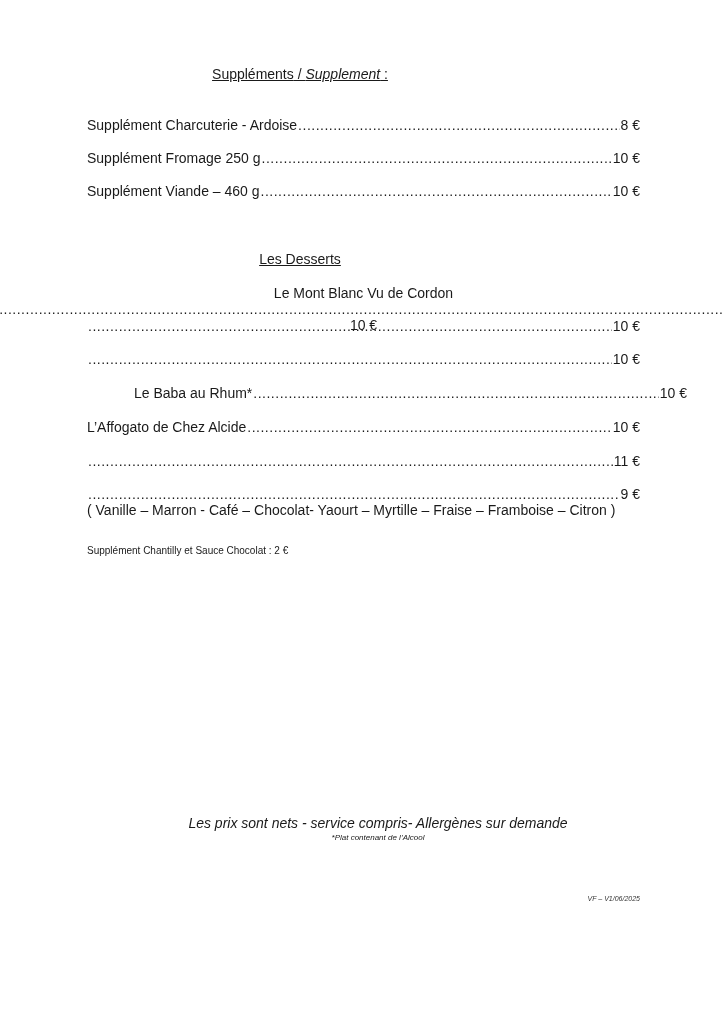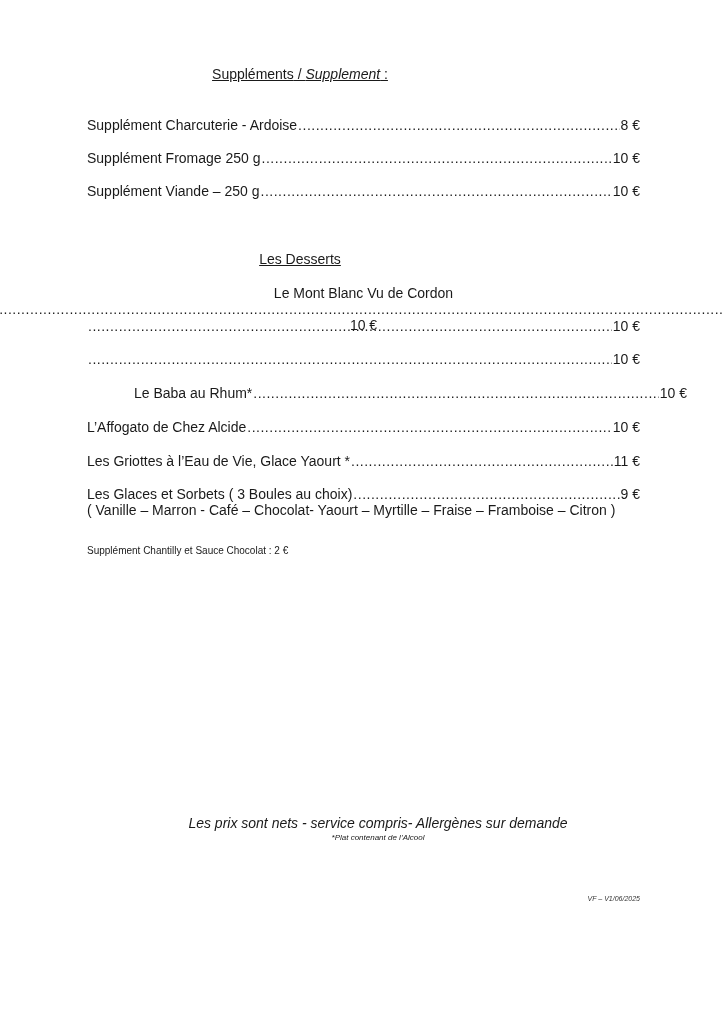--- a/index.html
+++ b/index.html
@@ -56,7 +56,7 @@
   <span class="price">10 €</span>
 </div>
 <div class="row" style="top:183px;">
-  <span class="name">Supplément Viande – 250 g </span>
+  <span class="name">Supplément Viande – 460 g </span>
   <span class="dots"></span>
   <span class="price">10 €</span>
 </div>

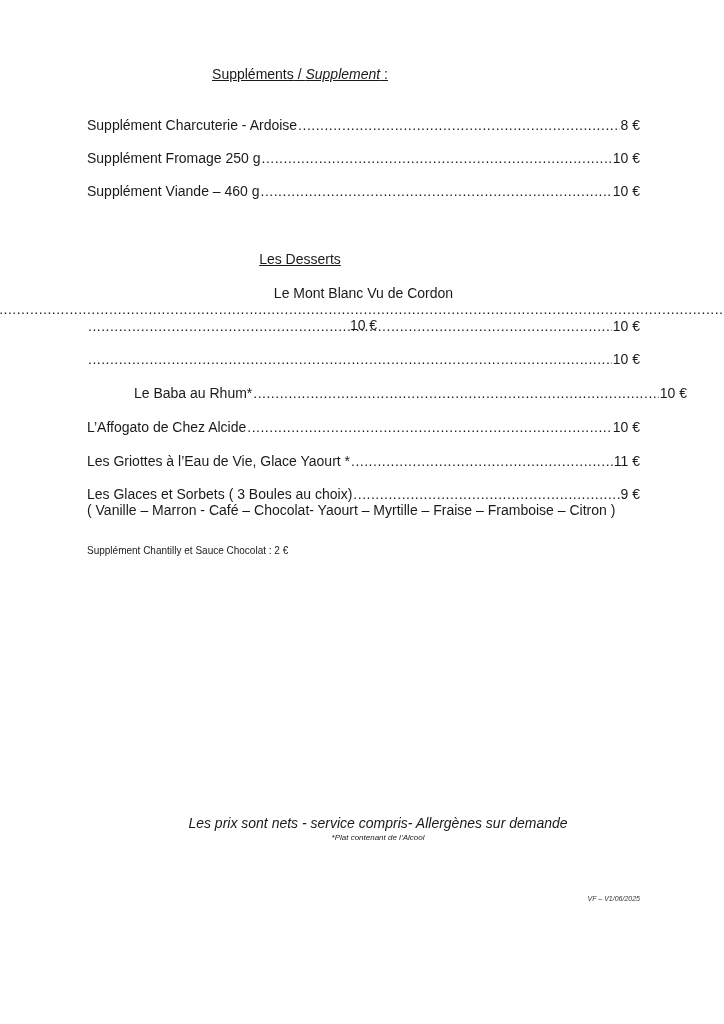--- a/index.html
+++ b/index.html
@@ -89,7 +89,6 @@
   <span class="price">10 €</span>
 </div>
 <div class="row" style="top:453px;">
-  <span class="name">Les Griottes à l’Eau de Vie, Glace Yaourt * </span>
   <span class="dots"></span>
   <span class="price">11 €</span>
 </div>

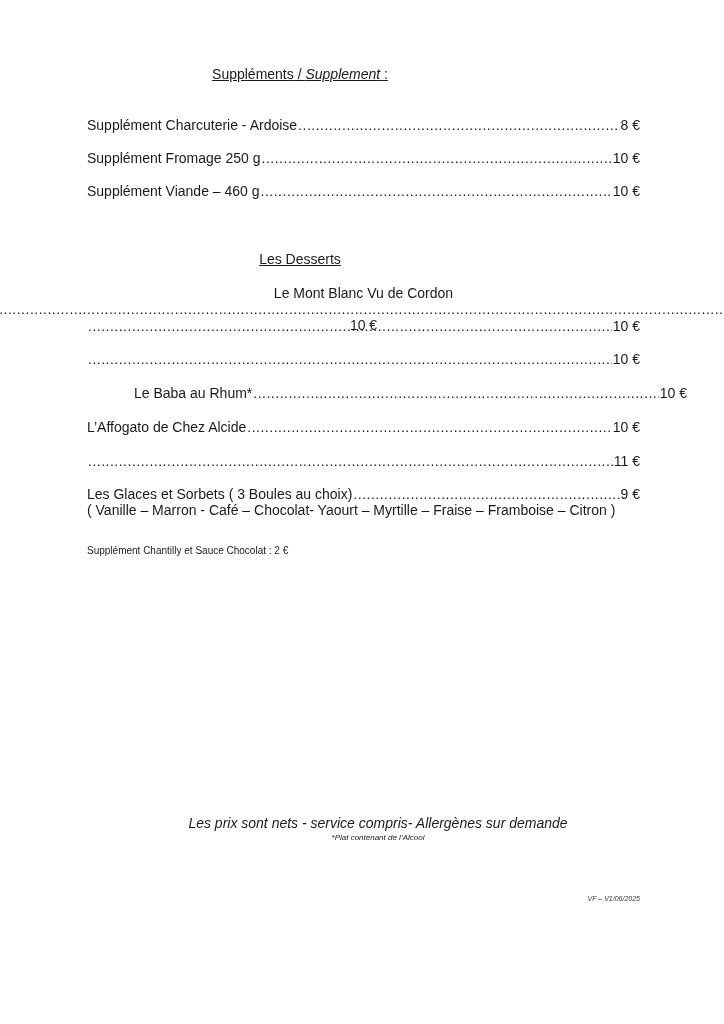--- a/index.html
+++ b/index.html
@@ -93,7 +93,6 @@
   <span class="price">11 €</span>
 </div>
 <div class="row" style="top:486px;">
-  <span class="name">Les Glaces et Sorbets ( 3 Boules au choix)</span>
   <span class="dots"></span>
   <span class="price">9 €</span>
 </div>

